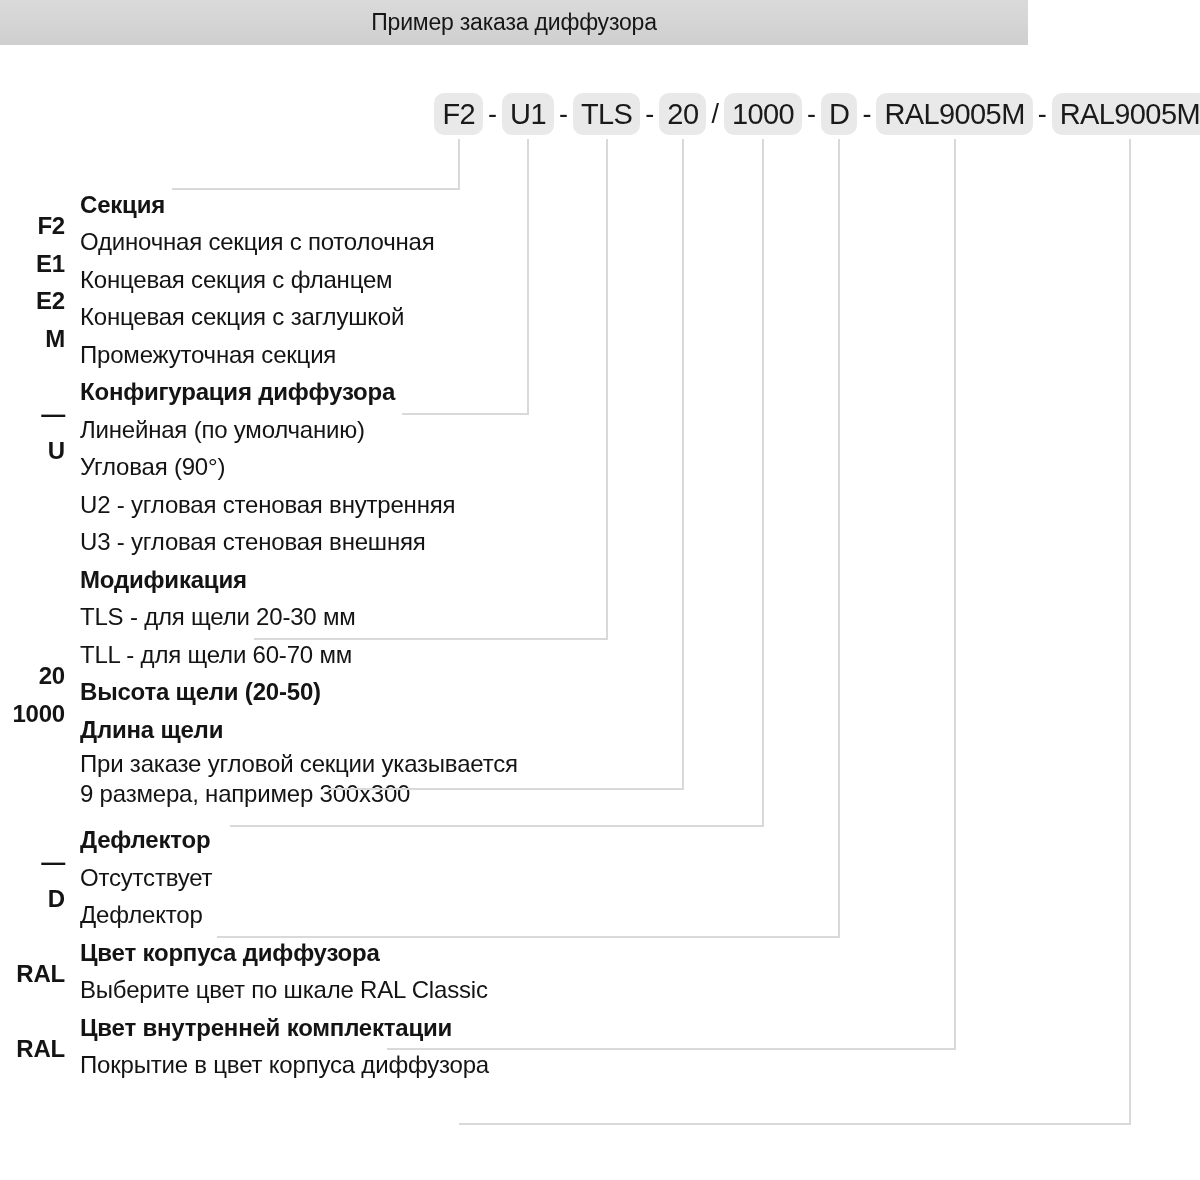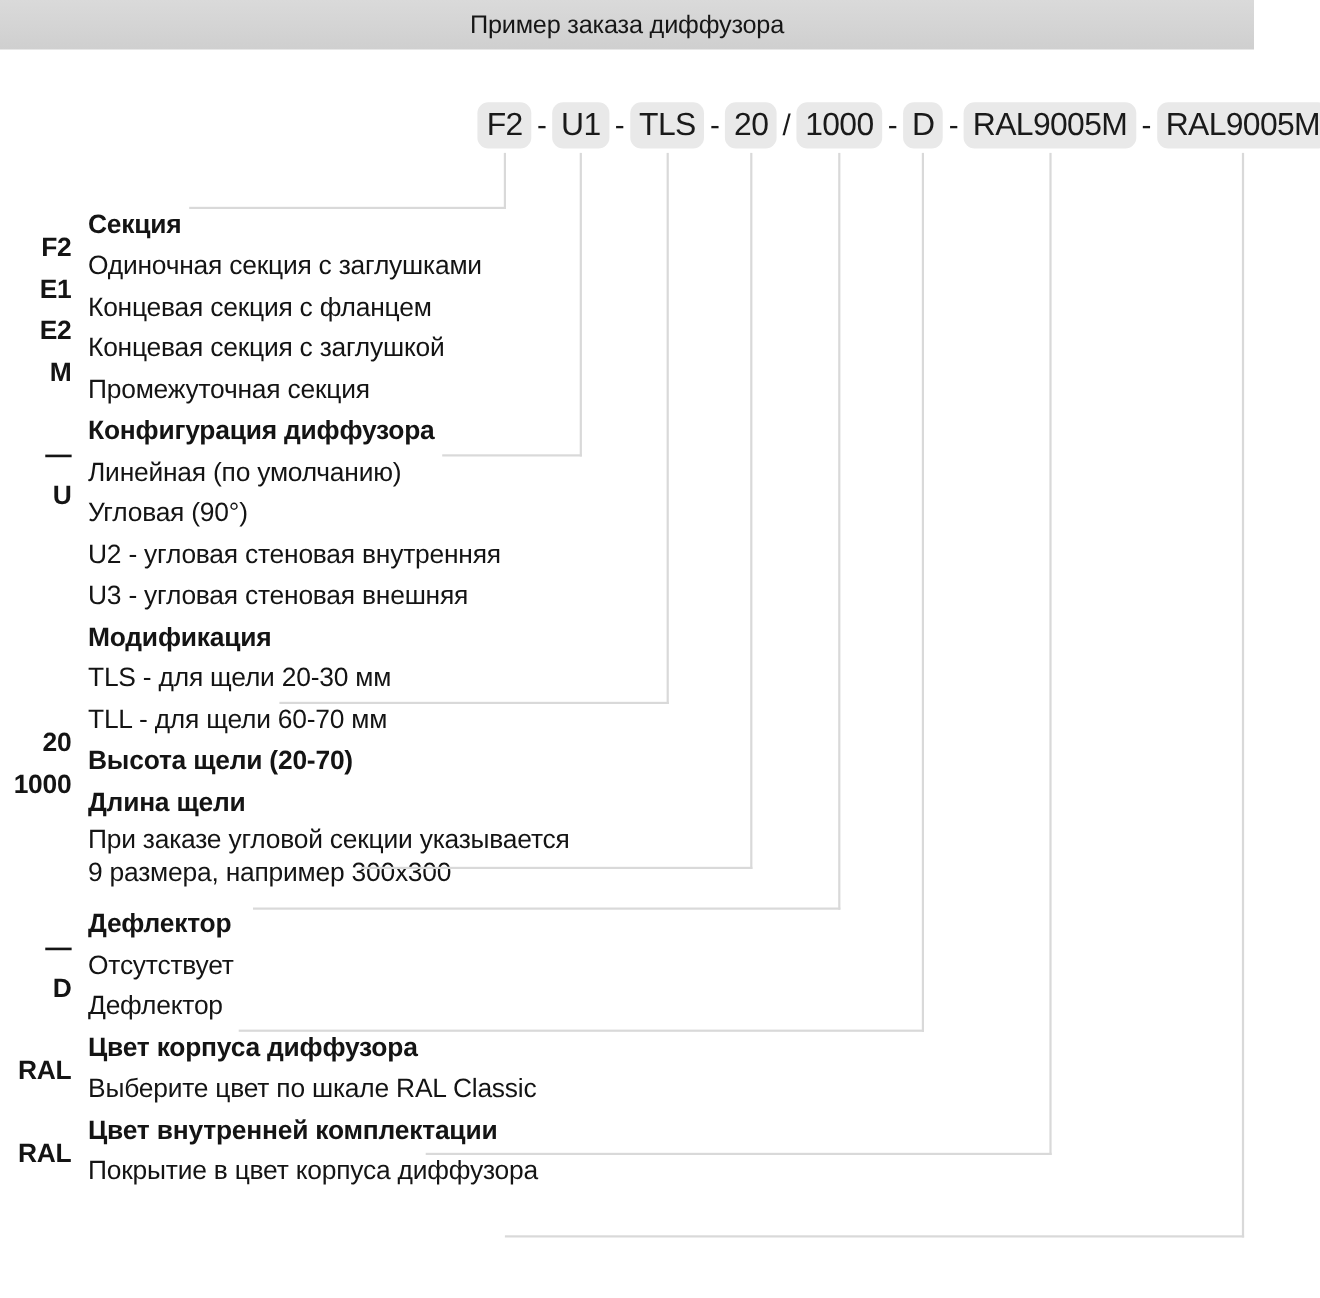--- a/index.html
+++ b/index.html
@@ -8,7 +8,7 @@
   .page{position:relative;width:1200px;height:1180px;overflow:hidden;background:#fff;}
 
   
-  .titlebar{position:absolute;left:0;top:0;width:1140px;height:45px;
+  .titlebar{position:absolute;left:0;top:0;width:1028px;height:45px;
             background:linear-gradient(180deg,#dadada 0%,#d4d4d4 55%,#cfcfcf 100%);
             display:flex;align-items:center;justify-content:center;}
   .titlebar span{font-size:23px;letter-spacing:-0.2px;color:#161616;}

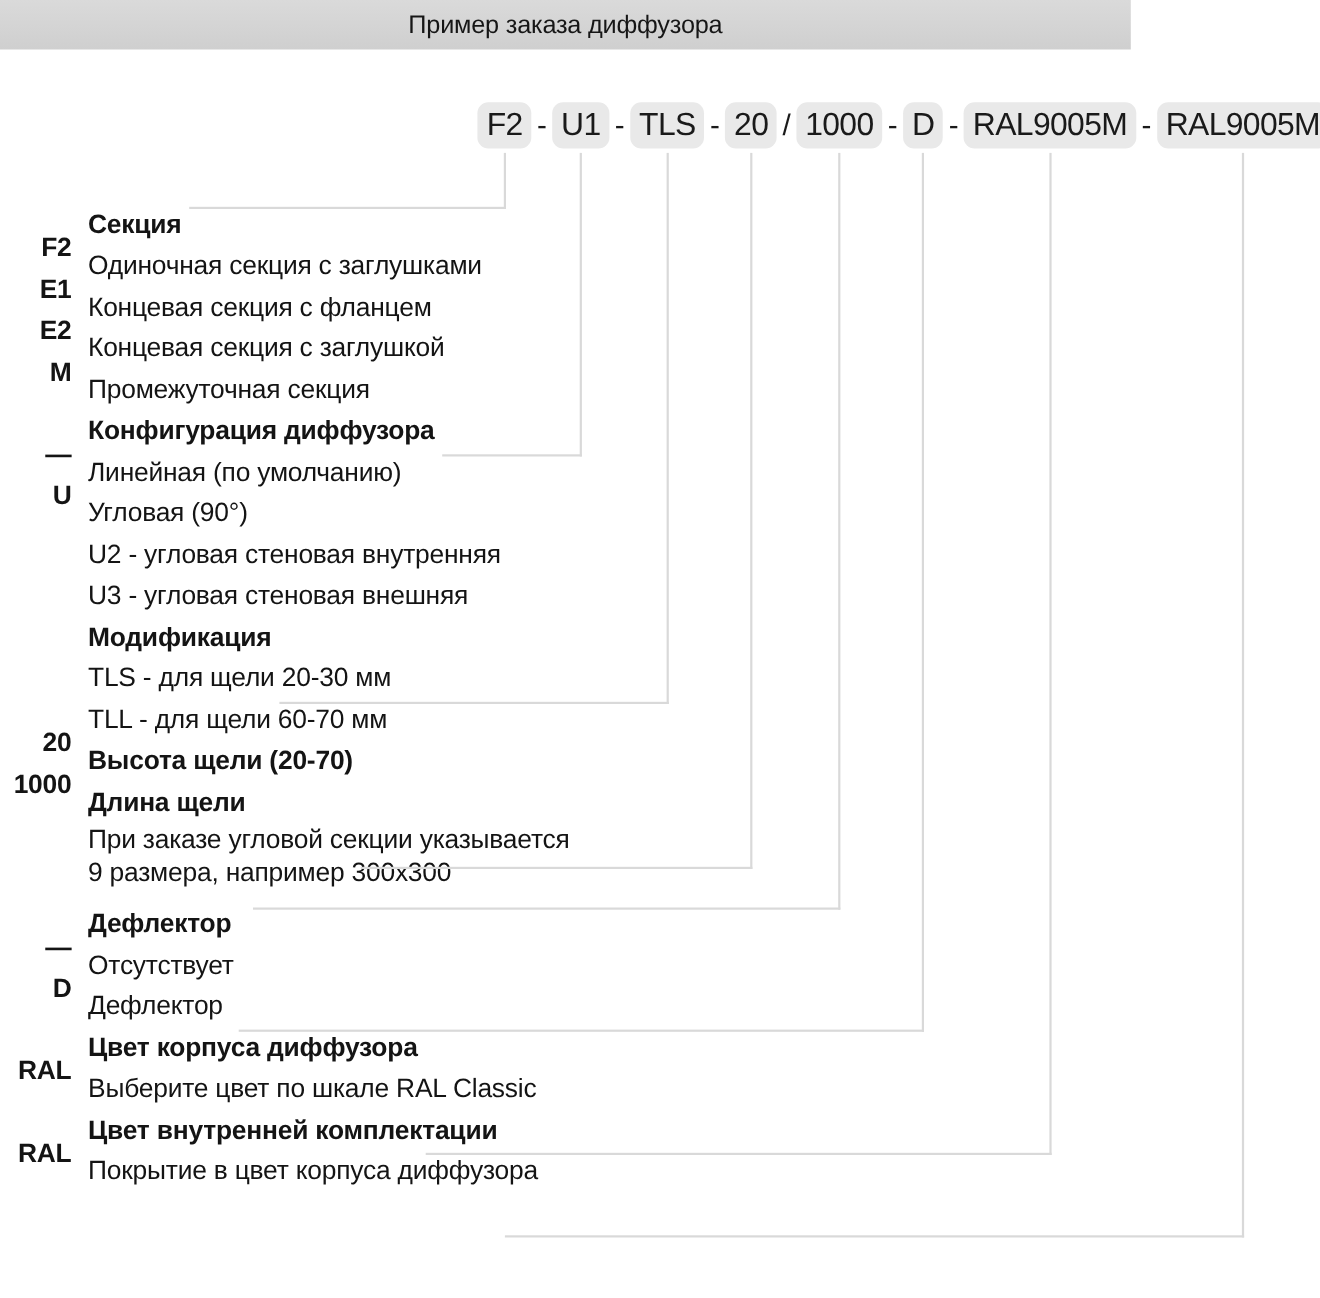--- a/index.html
+++ b/index.html
@@ -67,7 +67,7 @@
       </div>
       <div class="row item" id="row-2">
         <span class="key">F2</span>
-        <span class="txt">Одиночная секция с заглушками</span>
+        <span class="txt">Одиночная секция с потолочная</span>
       </div>
       <div class="row item" id="row-3">
         <span class="key">E1</span>

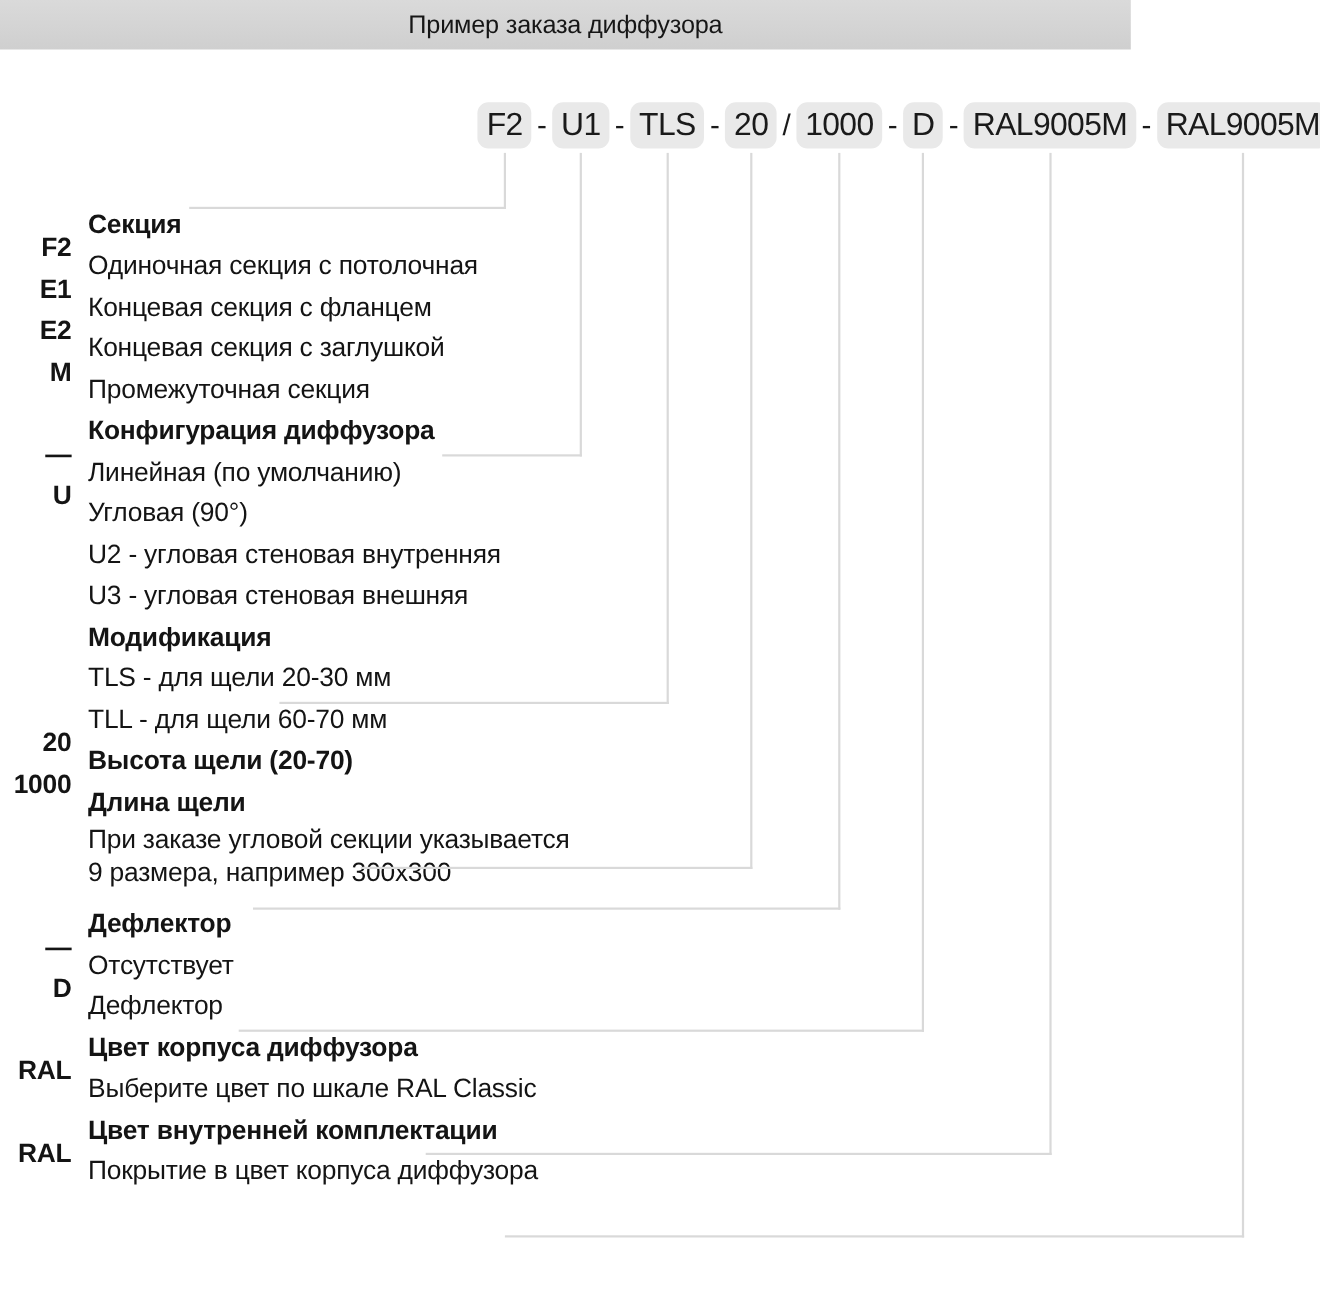--- a/index.html
+++ b/index.html
@@ -115,7 +115,7 @@
       </div>
       <div class="row keyheader" id="row-16">
         <span class="key">20</span>
-        <span class="txt">Высота щели (20-70)</span>
+        <span class="txt">Высота щели (20-50)</span>
       </div>
       <div class="row keyheader" id="row-17">
         <span class="key">1000</span>

